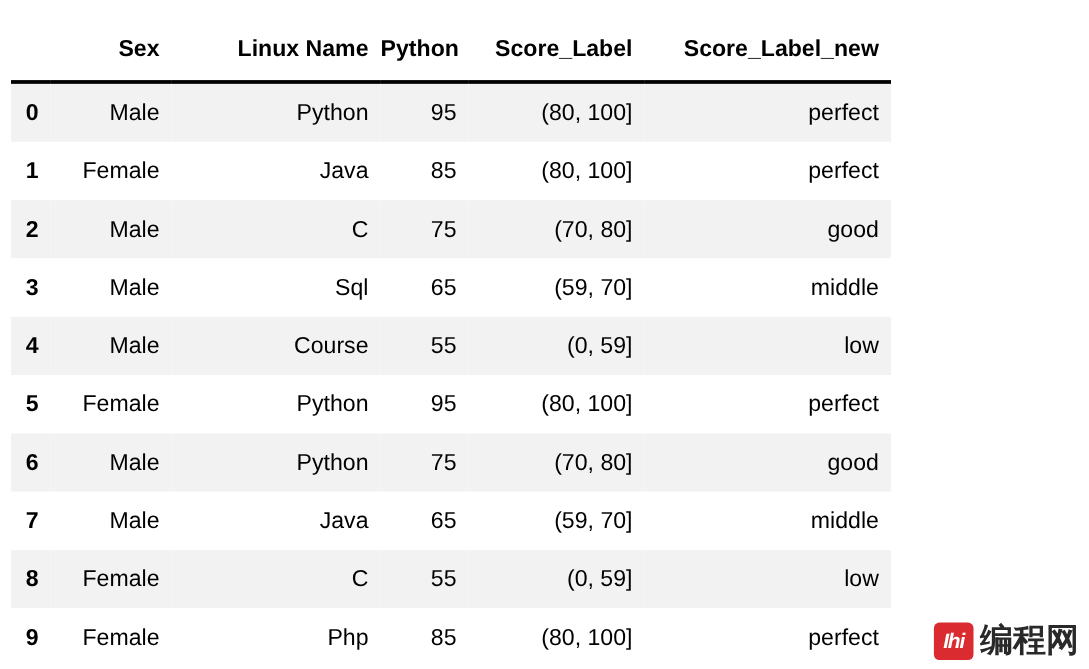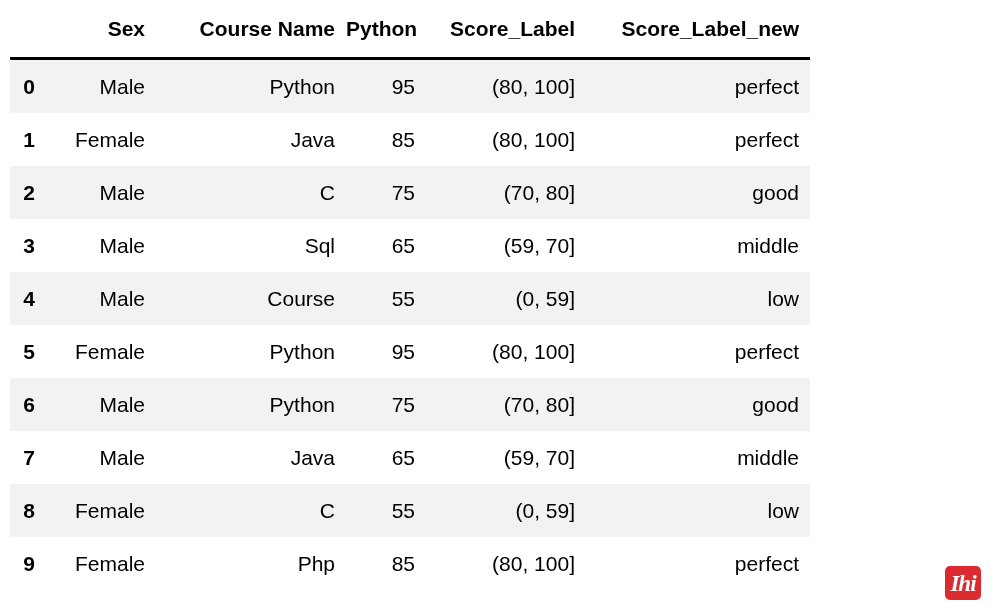--- a/index.html
+++ b/index.html
@@ -34,7 +34,7 @@
     font-weight: bold;
     font-size: 21px;
     text-align: right;
-    padding: 0 11px 0 0;
+    padding: 16px 11px 0 0;
     height: 57px;
     vertical-align: middle;
     border-bottom: 3px solid #000000;

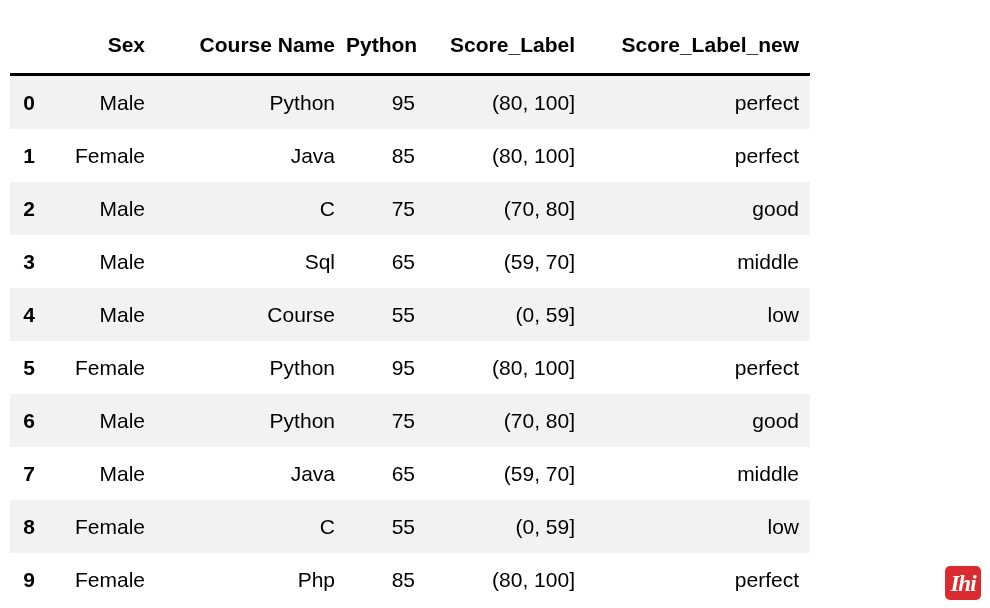--- a/index.html
+++ b/index.html
@@ -126,7 +126,7 @@
       <tr>
         <th class="idx"></th>
         <th>Sex</th>
-        <th>Course Name</th>
+        <th>Linux Name</th>
         <th>Python</th>
         <th>Score_Label</th>
         <th>Score_Label_new</th>

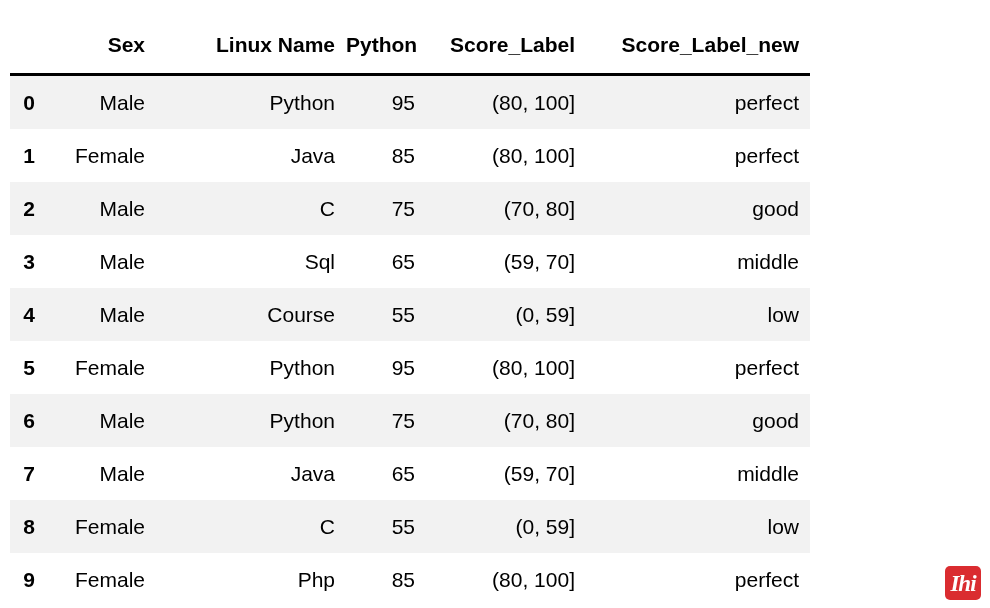--- a/index.html
+++ b/index.html
@@ -95,10 +95,10 @@
     color: #ffffff;
     font-style: italic;
     font-weight: bold;
-    font-size: 23px;
+    font-size: 19px;
     letter-spacing: -1px;
     line-height: 1;
-    font-family: Liberation Serif, serif;
+    font-family: Liberation Sans, sans-serif;
   }
   #wm-text {
     font-size: 30px;

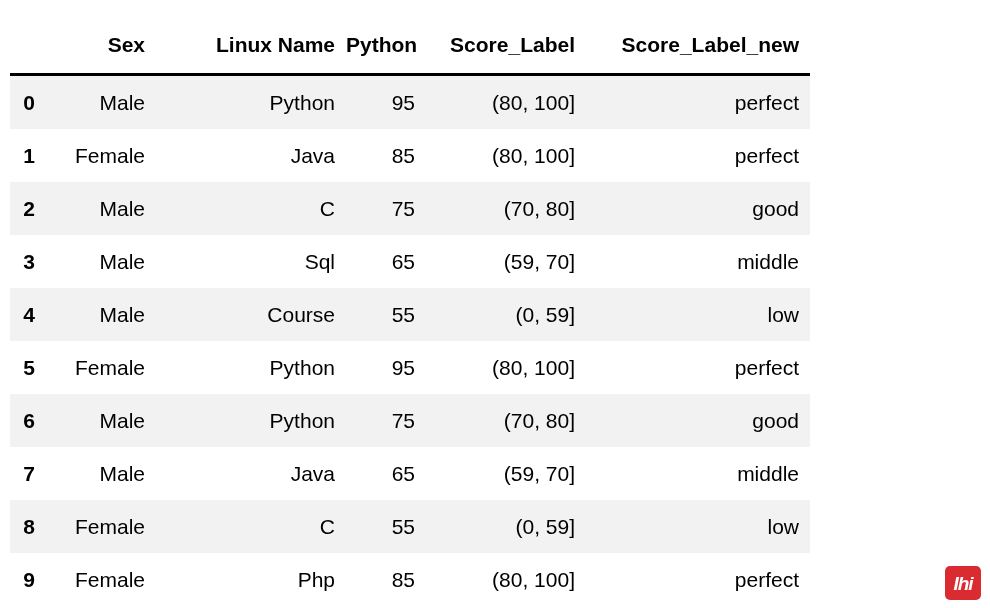--- a/index.html
+++ b/index.html
@@ -219,6 +219,7 @@
 
 <div id="watermark">
   <div id="wm-badge">Ihi</div>
+  <div id="wm-text">编程网</div>
 </div>
 
 </body></html>

